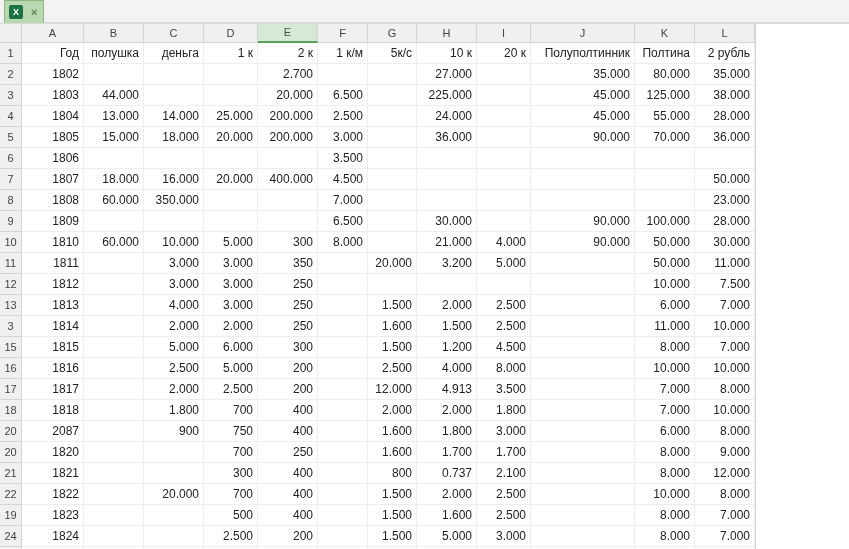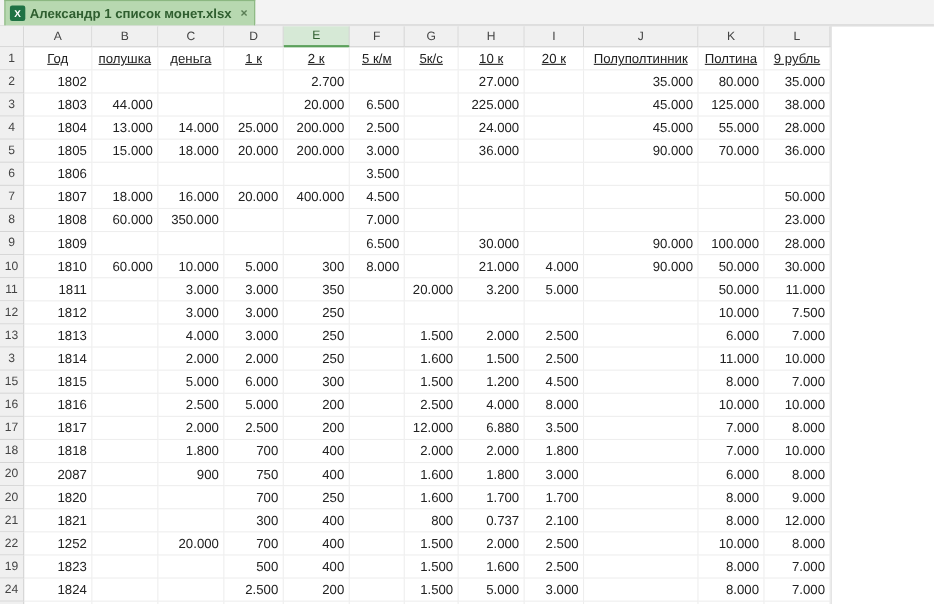--- a/index.html
+++ b/index.html
@@ -118,7 +118,6 @@
 <div class="workbook-tab-bar">
   <div class="workbook-tab">
     <span class="xicon">X</span>
-    <span>Александр 1 список монет.xlsx</span>
     <span class="close">×</span>
   </div>
   <div class="tab-spacer"></div>

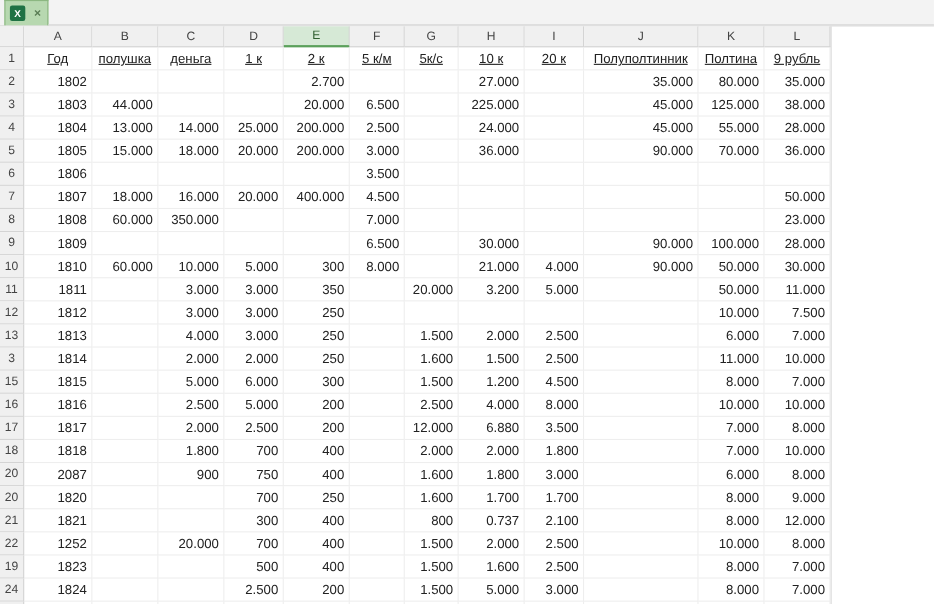--- a/index.html
+++ b/index.html
@@ -108,8 +108,7 @@
     white-space: nowrap;
   }
   .cell.firstrow {
-    text-align: center;
-    text-decoration: underline;
+    text-align: right;
   }
 </style>
 </head>

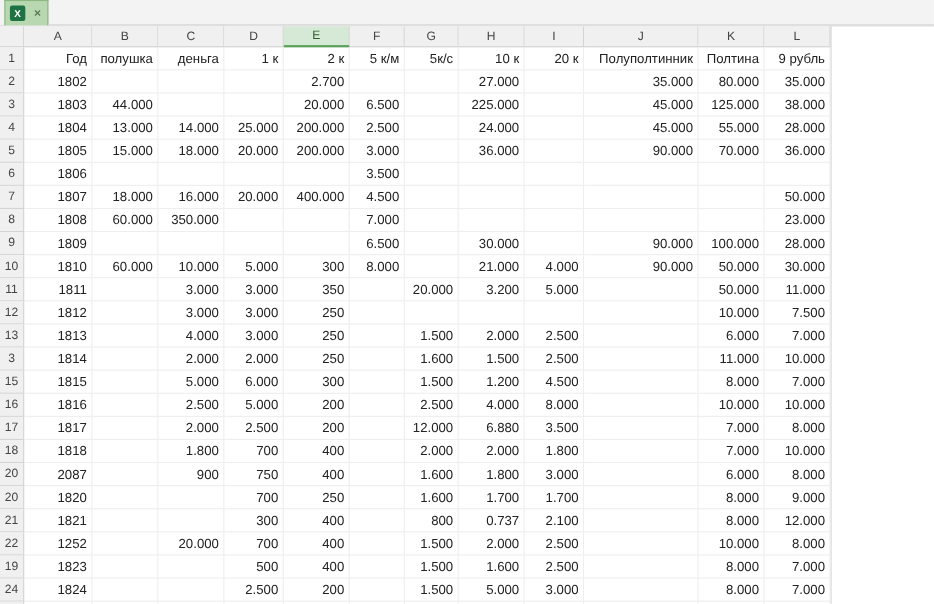--- a/index.html
+++ b/index.html
@@ -142,7 +142,7 @@
     <div class="cell firstrow">деньга</div>
     <div class="cell firstrow">1 к</div>
     <div class="cell firstrow">2 к</div>
-    <div class="cell firstrow">5 к/м</div>
+    <div class="cell firstrow">1 к/м</div>
     <div class="cell firstrow">5к/с</div>
     <div class="cell firstrow">10 к</div>
     <div class="cell firstrow">20 к</div>

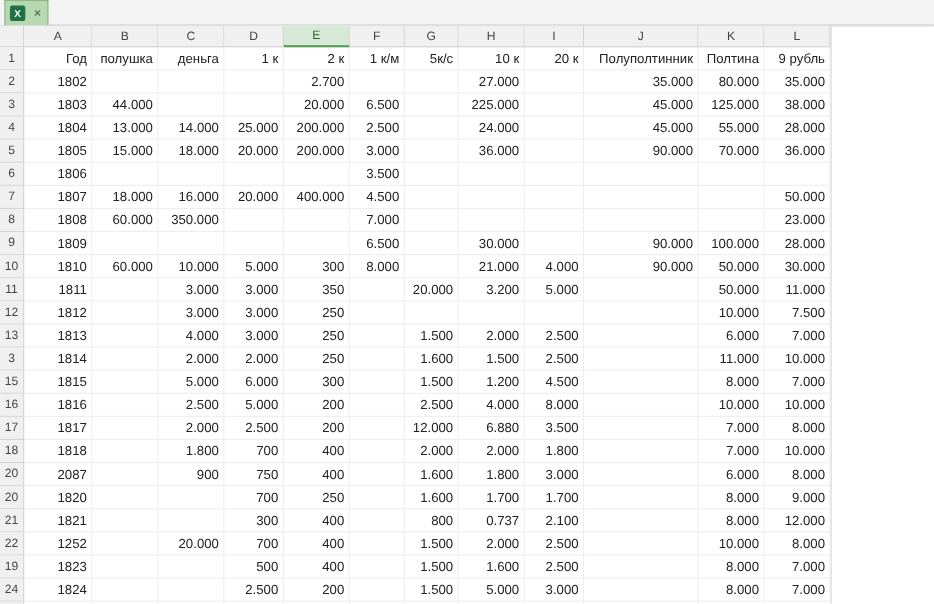--- a/index.html
+++ b/index.html
@@ -148,7 +148,7 @@
     <div class="cell firstrow">20 к</div>
     <div class="cell firstrow">Полуполтинник</div>
     <div class="cell firstrow">Полтина</div>
-    <div class="cell firstrow">9 рубль</div>
+    <div class="cell firstrow">2 рубль</div>
     <div class="rowhdr">2</div>
     <div class="cell">1802</div>
     <div class="cell"></div>

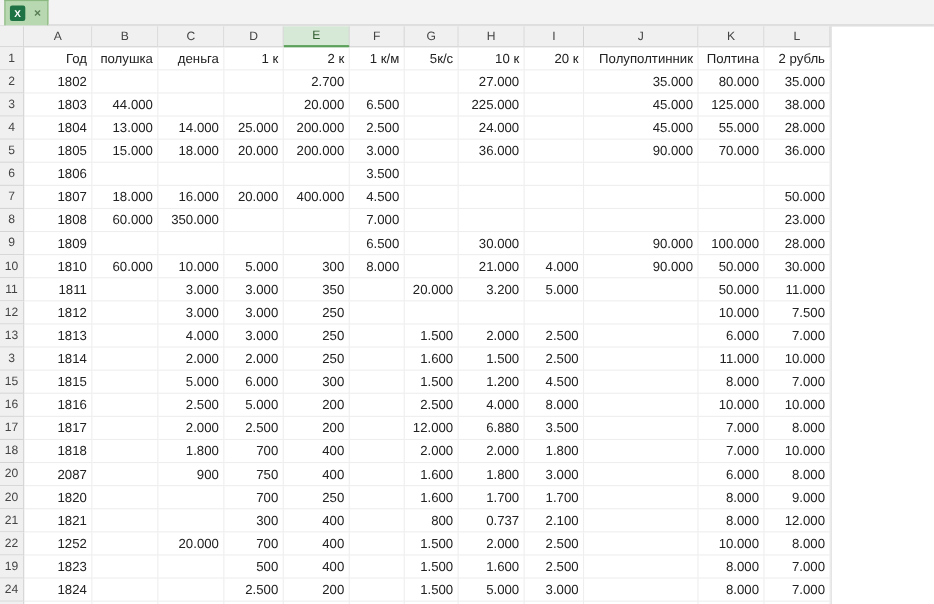--- a/index.html
+++ b/index.html
@@ -352,7 +352,7 @@
     <div class="cell">200</div>
     <div class="cell"></div>
     <div class="cell">12.000</div>
-    <div class="cell">6.880</div>
+    <div class="cell">4.913</div>
     <div class="cell">3.500</div>
     <div class="cell"></div>
     <div class="cell">7.000</div>

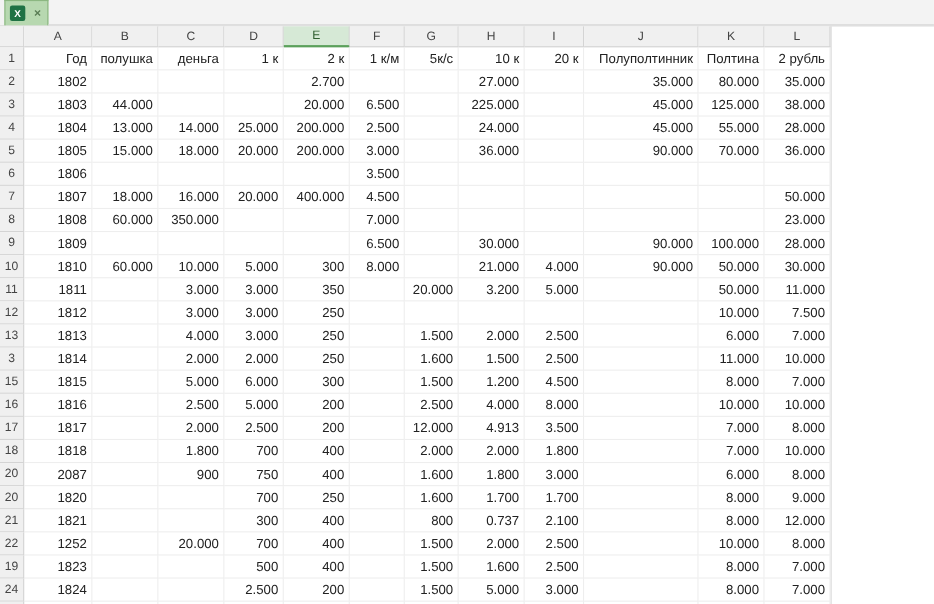--- a/index.html
+++ b/index.html
@@ -410,7 +410,7 @@
     <div class="cell">8.000</div>
     <div class="cell">12.000</div>
     <div class="rowhdr">22</div>
-    <div class="cell">1252</div>
+    <div class="cell">1822</div>
     <div class="cell"></div>
     <div class="cell">20.000</div>
     <div class="cell">700</div>

